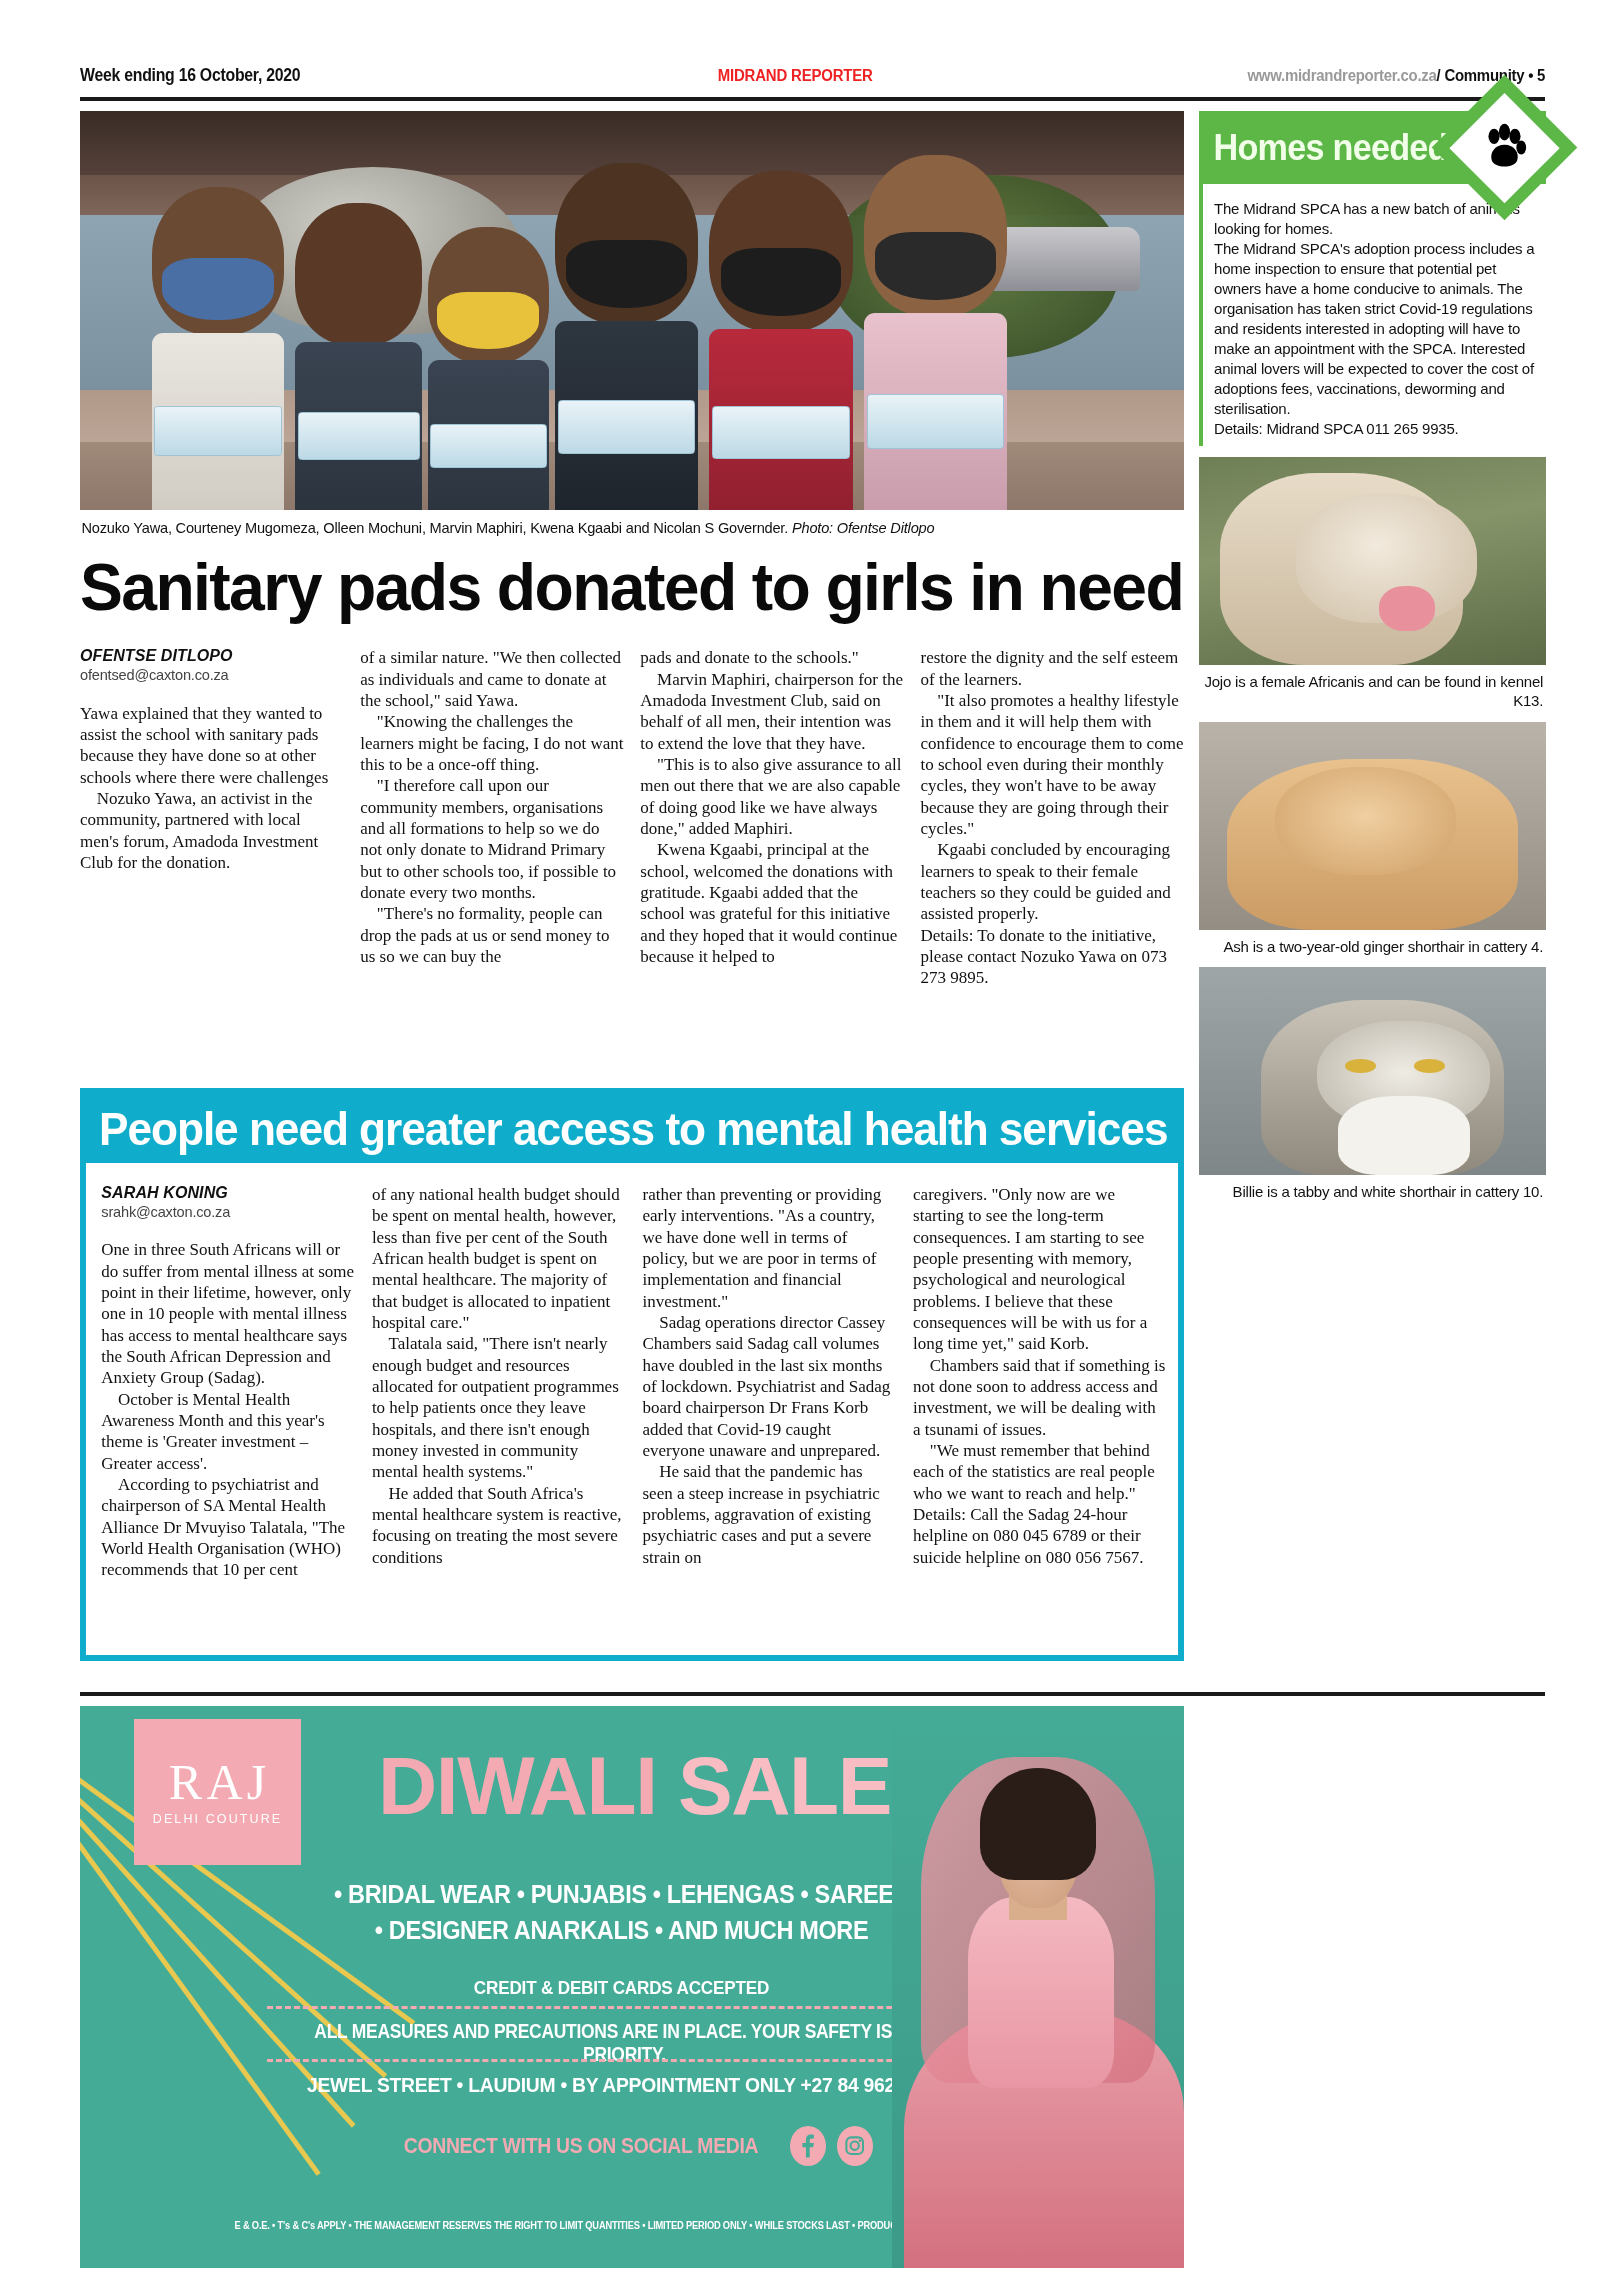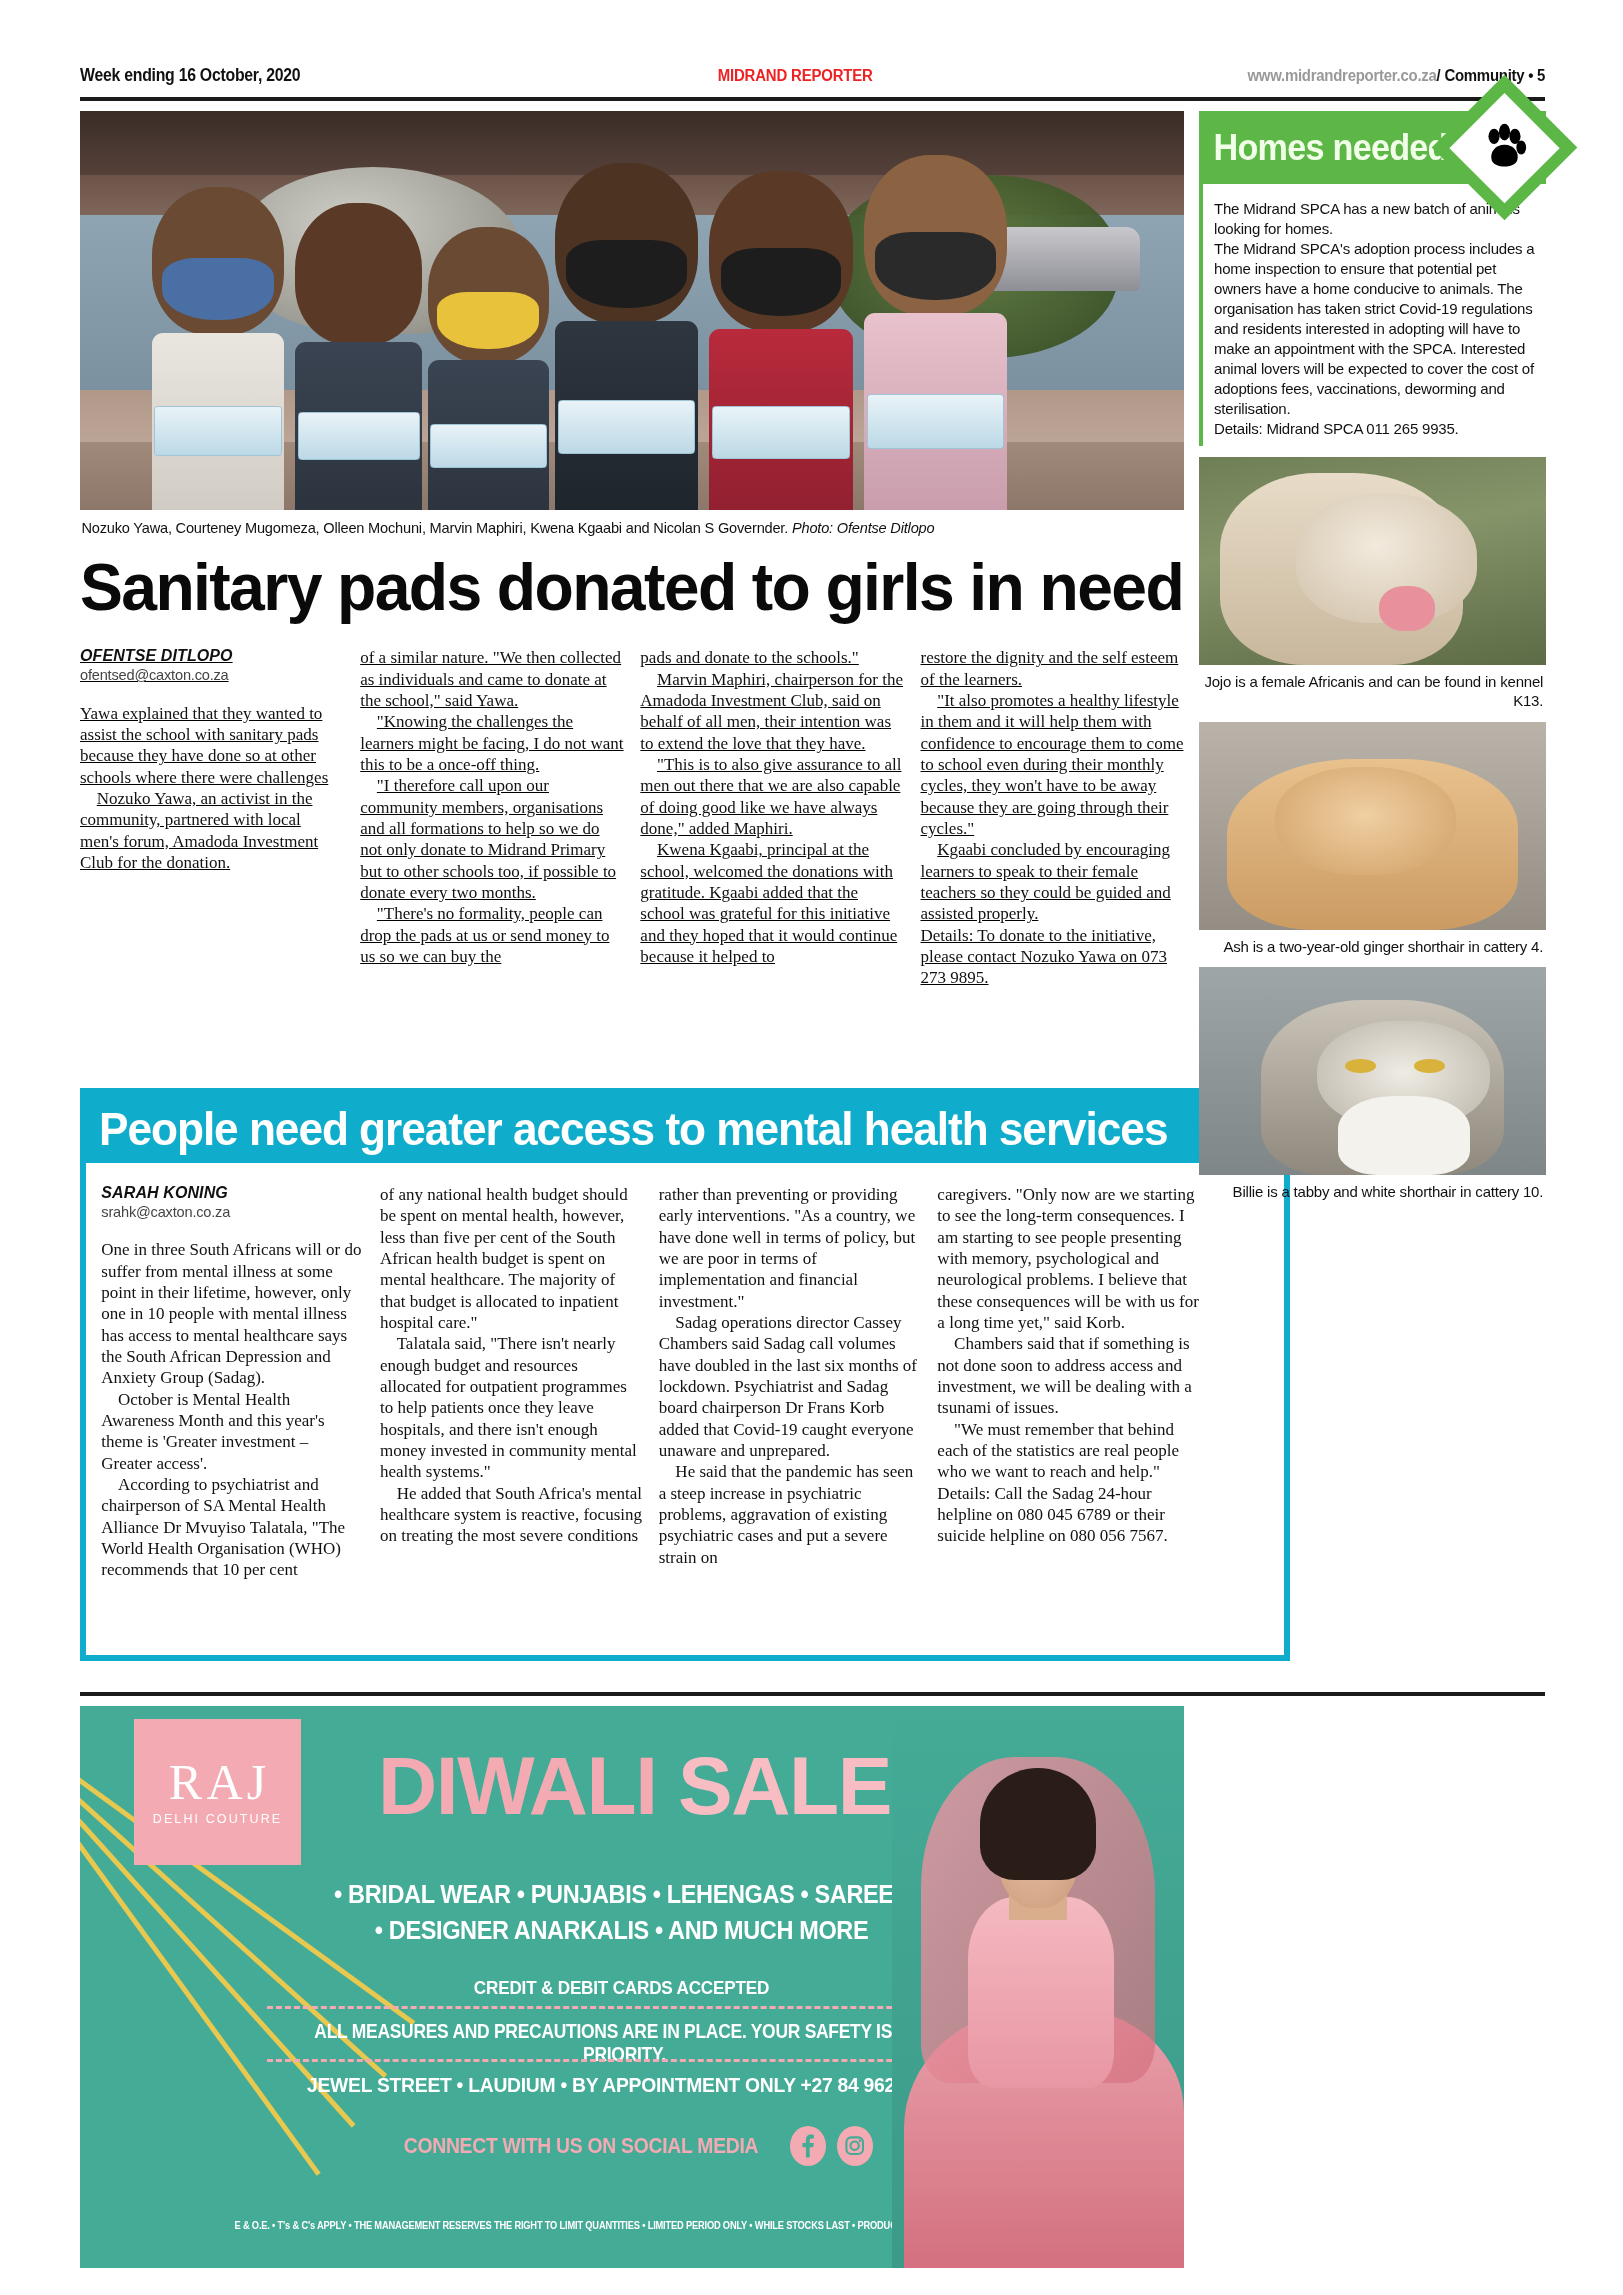--- a/index.html
+++ b/index.html
@@ -136,7 +136,6 @@
     gap: 16.7px;
     margin-top: 28px;
     width: 1104px;
-    text-decoration: underline;
   }
   .col { width: 264px; }
 

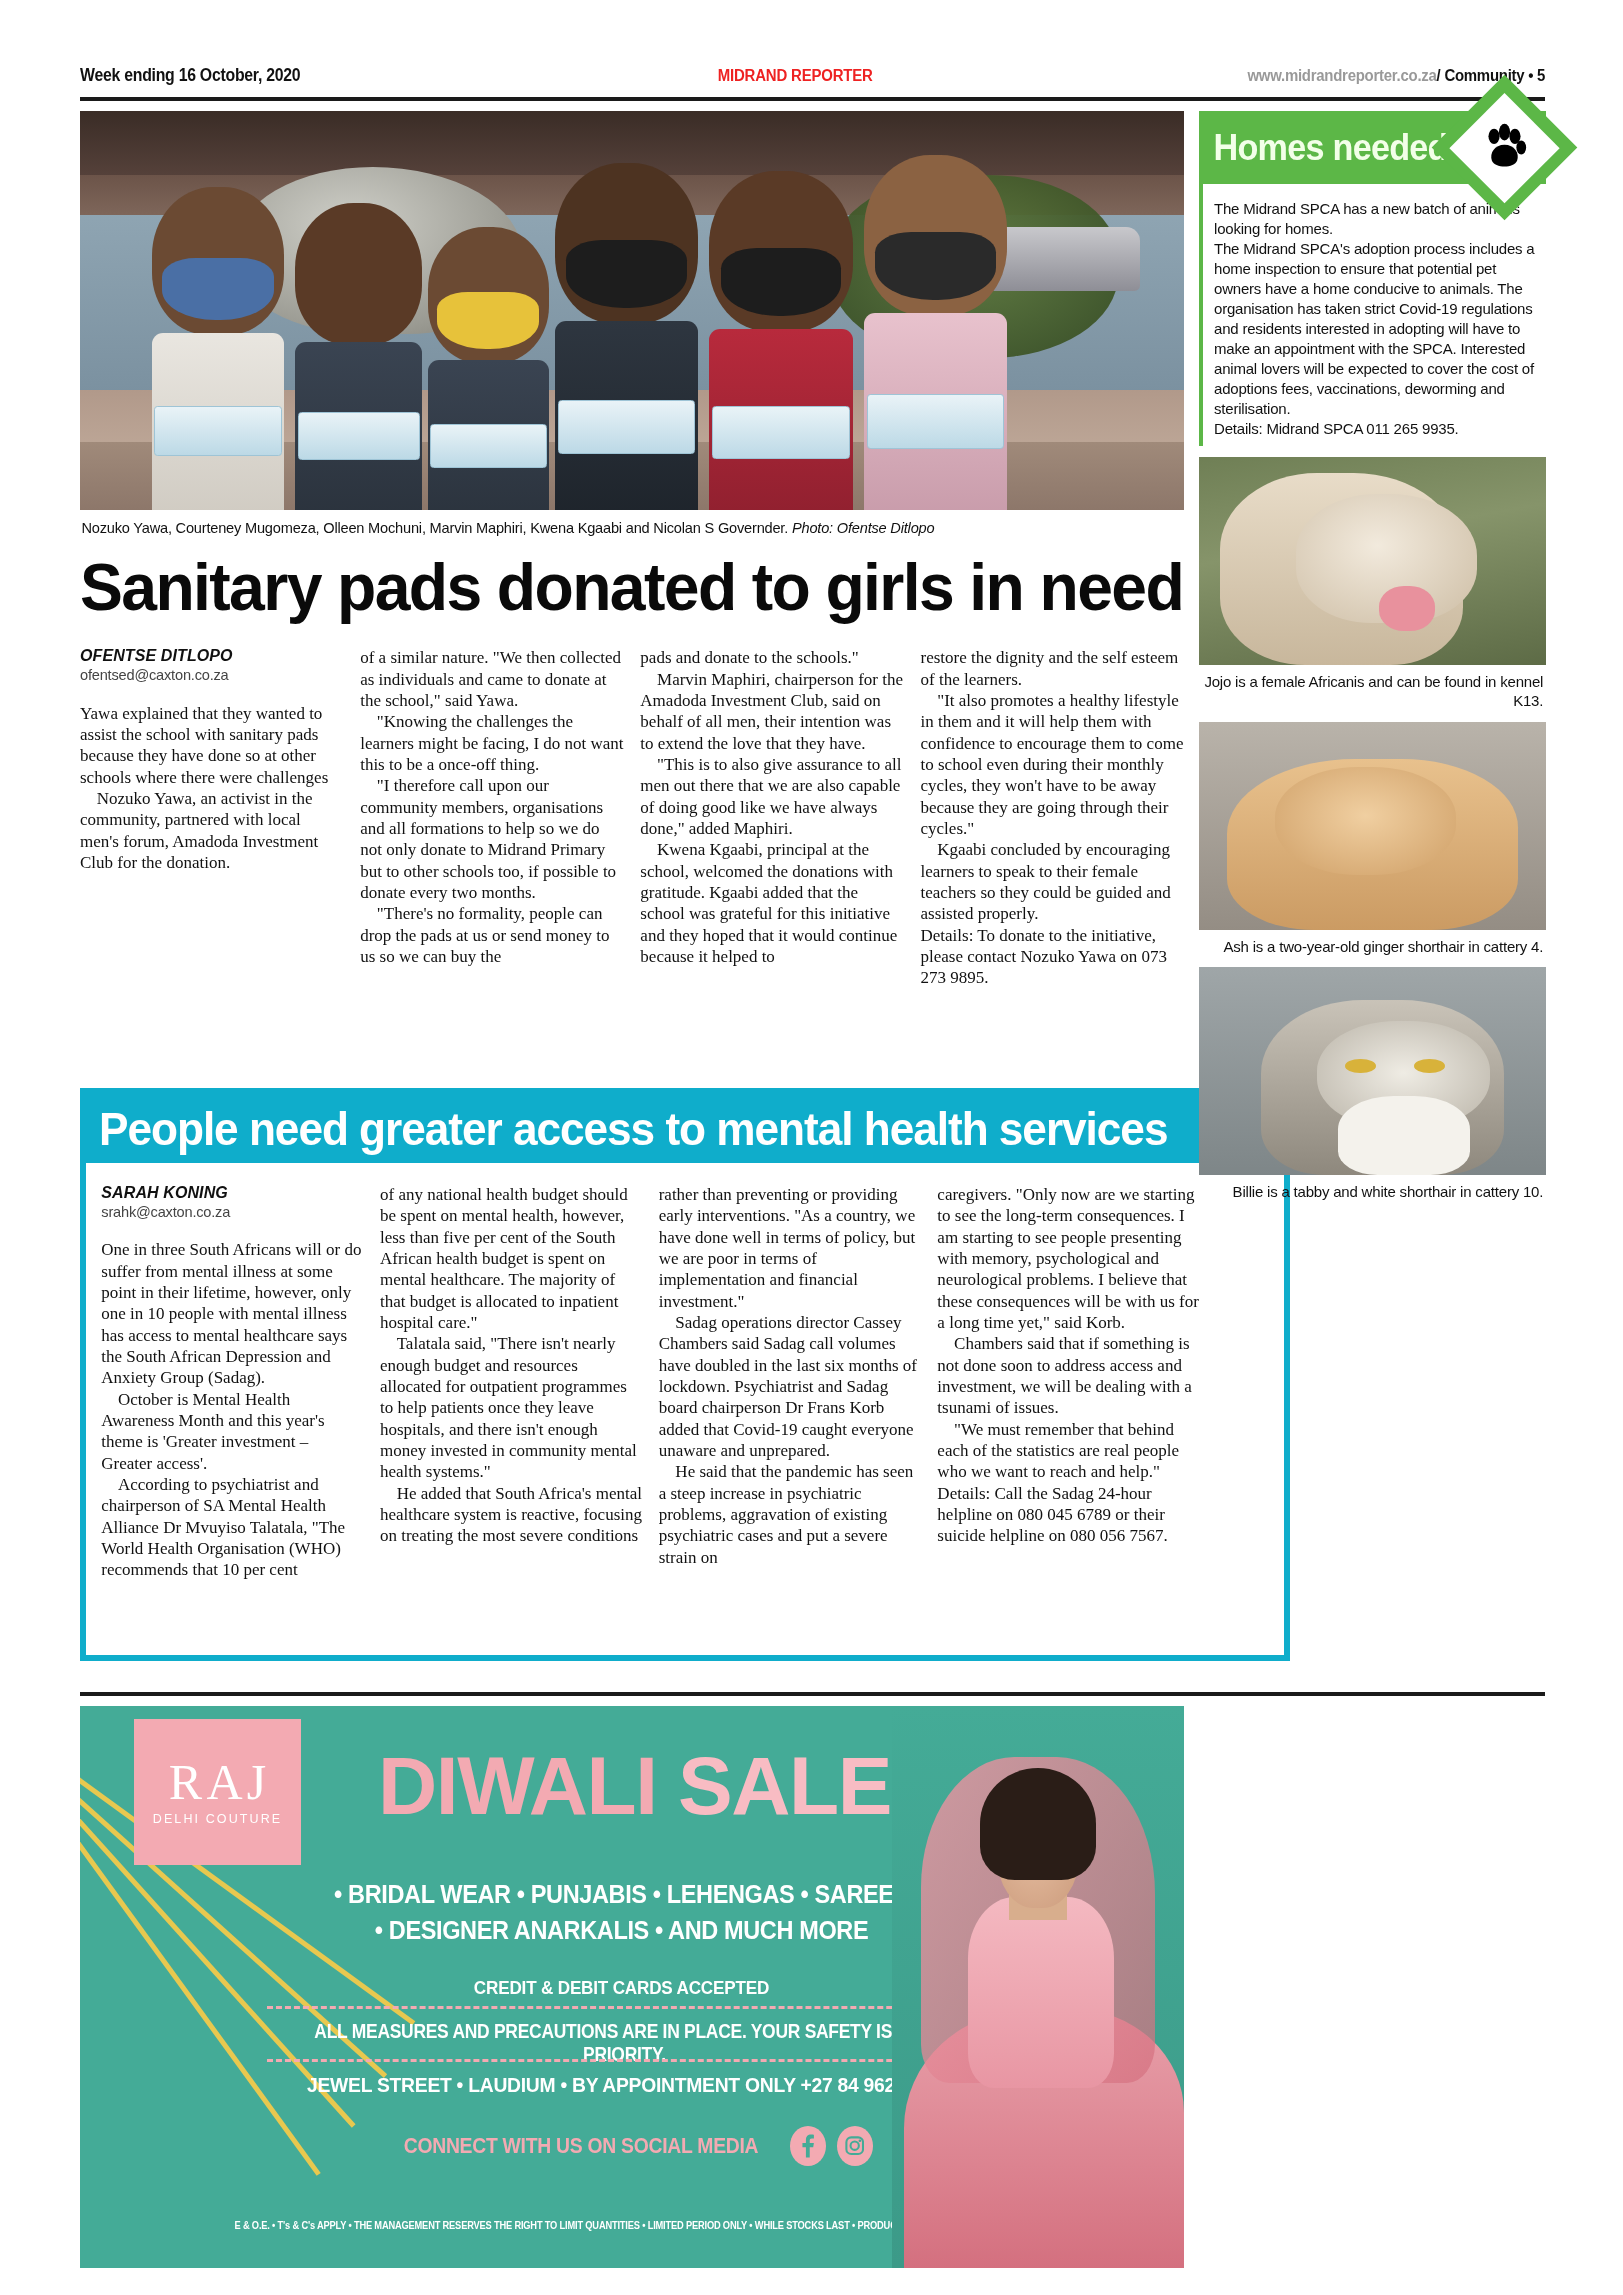--- a/index.html
+++ b/index.html
@@ -170,7 +170,7 @@
   .teal-box {
     position: absolute;
     left: 80px; top: 1088px;
-    width: 1210px; height: 573px;
+    width: 1104px; height: 573px;
     border: 6.2px solid #0fadcb;
     background: #fff;
   }

